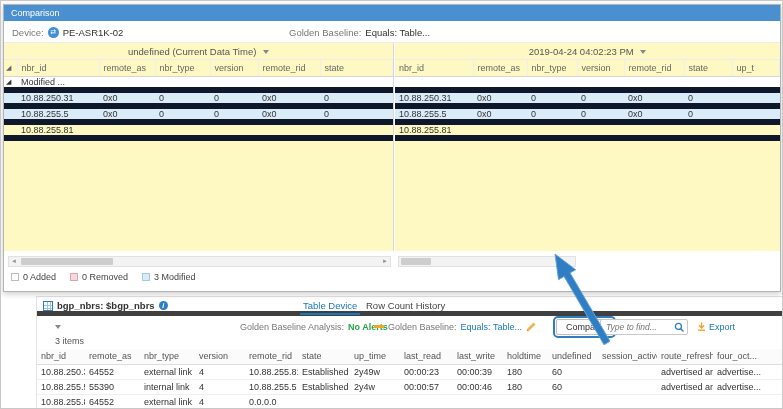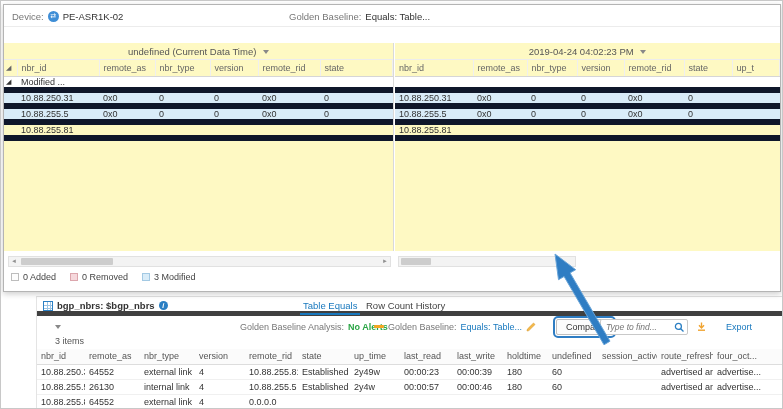--- a/index.html
+++ b/index.html
@@ -223,6 +223,9 @@
   </div>
 
   <div class="modal">
+    <div class="modal-header">
+      <span>Comparison</span>
+    </div>
 
     <div class="modal-toolbar">
       <span class="tb-group" style="left:8px">

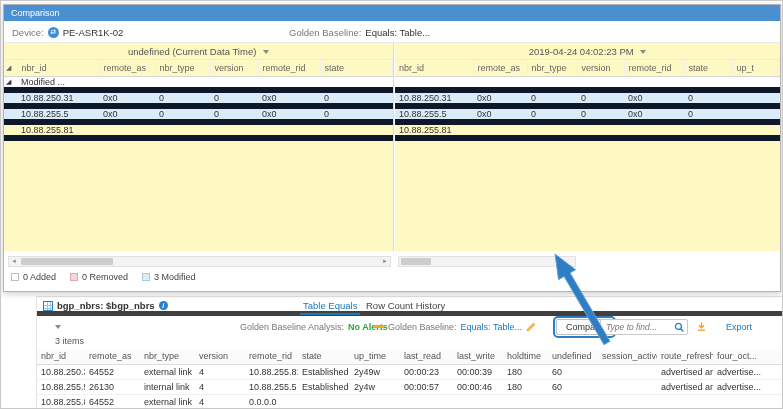--- a/index.html
+++ b/index.html
@@ -84,7 +84,7 @@
         <span>bgp_nbrs: $bgp_nbrs</span>
         <span class="info-icon">i</span>
       </div>
-      <span class="tab tab1 active">Table Equals</span>
+      <span class="tab tab1 active">Table Device</span>
       <span class="tab tab2">Row Count History</span>
     </div>
 

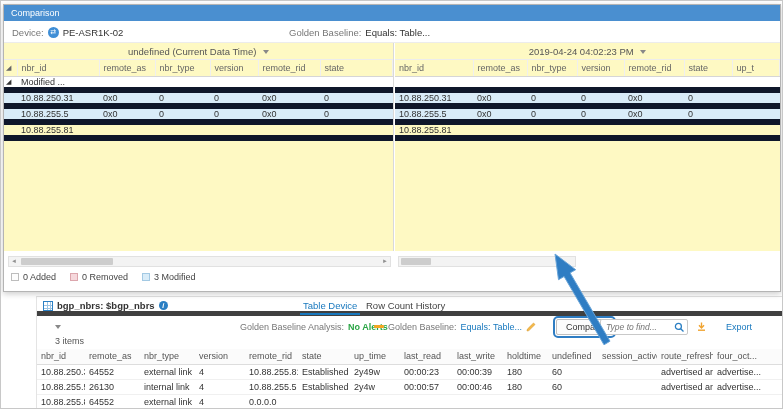--- a/index.html
+++ b/index.html
@@ -64,7 +64,7 @@
   .search-box{position:relative;width:88px;height:16px}
   .search-box input{width:100%;height:100%;border:1px solid #c9c9c9;border-radius:2px;font-size:8.5px;font-style:italic;color:#999;padding:0 16px 0 5px;font-family:inherit}
   .search-ic{position:absolute;right:3px;top:3px;line-height:0}
-  .export{display:flex;align-items:center;gap:20px}
+  .export{display:flex;align-items:center;gap:3px}
   .items-count{position:absolute;left:18px;top:39px;font-size:9px;color:#555}
   table.pt{position:absolute;left:0;top:52px;width:746px;border-collapse:collapse;table-layout:fixed;font-size:9px;color:#333}
   table.pt th{height:15px;font-weight:normal;color:#555;text-align:left;padding:0 4px;border-bottom:1px solid #ddd;background:#fbfbfb;white-space:nowrap;overflow:hidden}

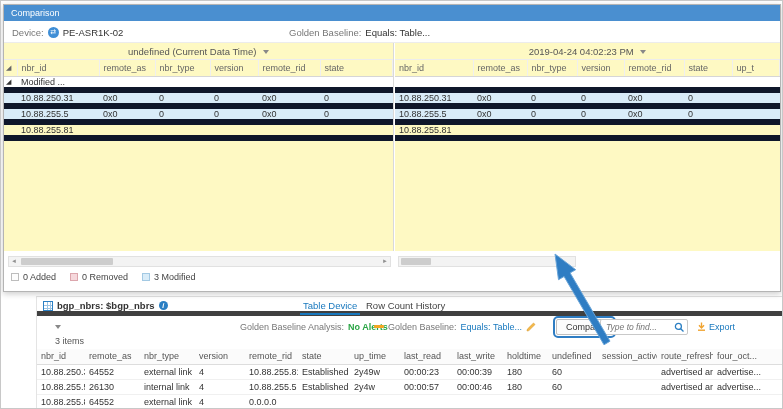--- a/index.html
+++ b/index.html
@@ -188,7 +188,7 @@
           </tr>
           <tr>
             <td>10.88.255.5</td>
-            <td>26130</td>
+            <td>55390</td>
             <td>internal link</td>
             <td>4</td>
             <td>10.88.255.5</td>

